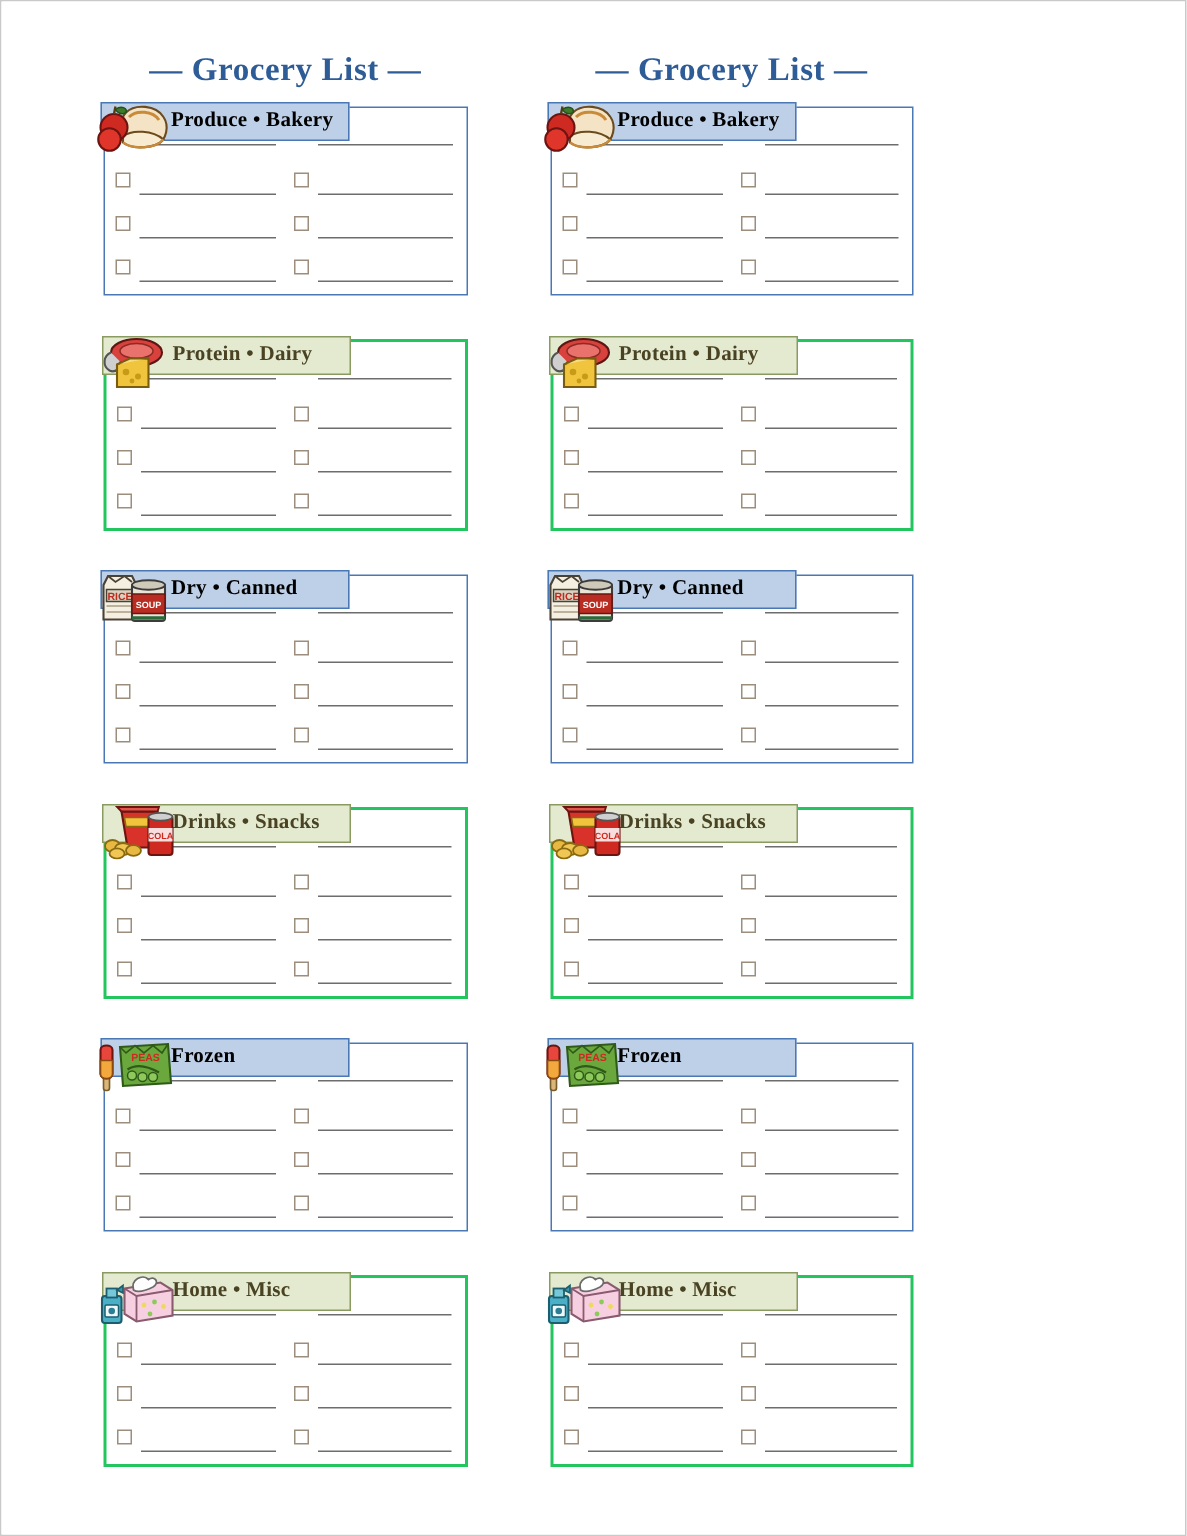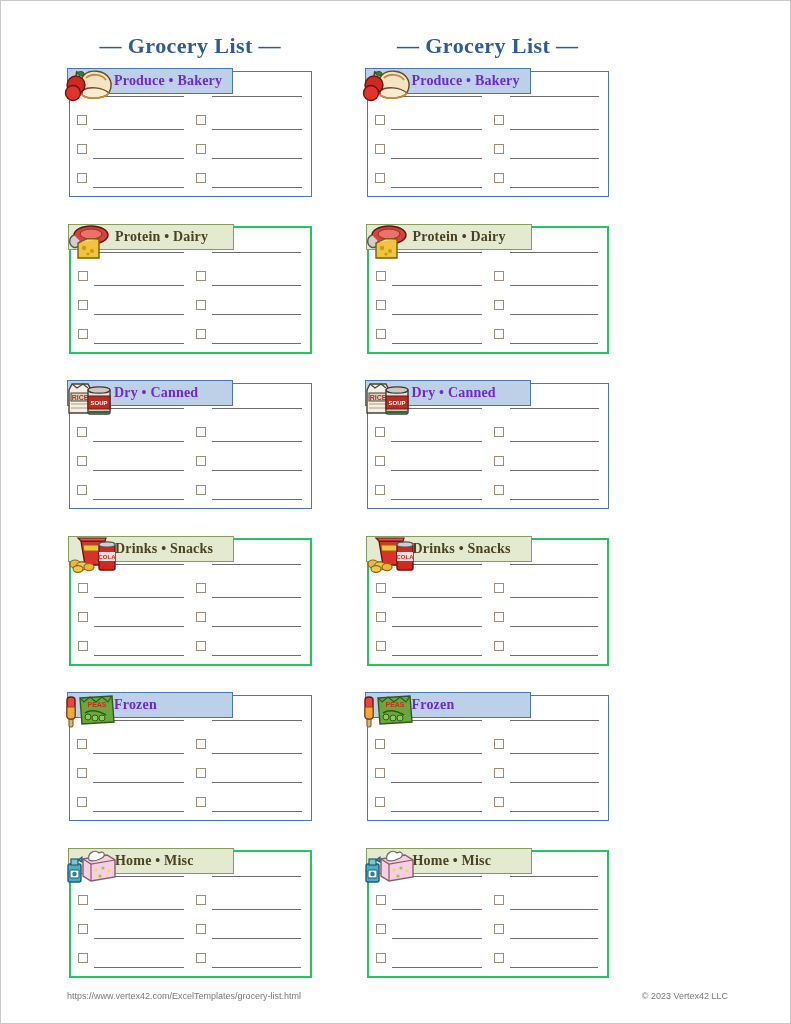--- a/index.html
+++ b/index.html
@@ -95,7 +95,7 @@
     white-space: nowrap;
     letter-spacing: 0.2px;
   }
-  .section.blue  .sec-title { color: #6d28d9; }
+  .section.blue  .sec-title { color: #000000; }
   .section.green .sec-title { color: #4a4323; }
 
   .sec-icon {

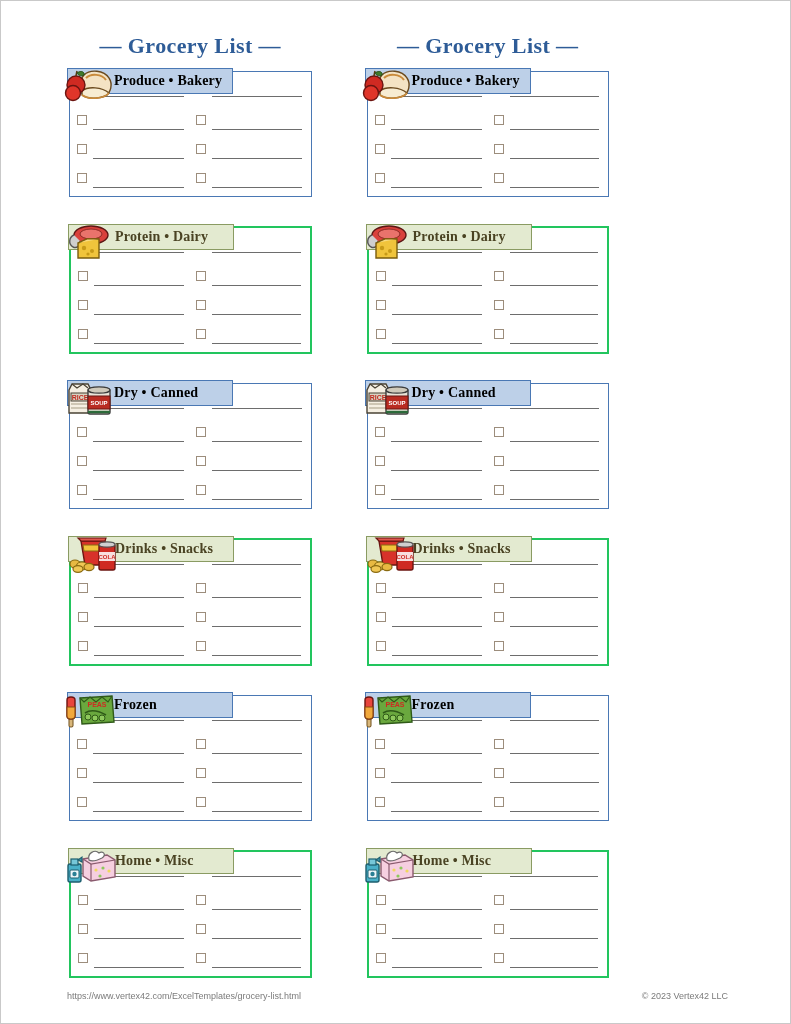--- a/index.html
+++ b/index.html
@@ -911,10 +911,6 @@
         </div>
     </div>
 
-    <div class="footer">
-      <span>https://www.vertex42.com/ExcelTemplates/grocery-list.html</span>
-      <span>© 2023 Vertex42 LLC</span>
-    </div>
 
   </div>
 </div>

